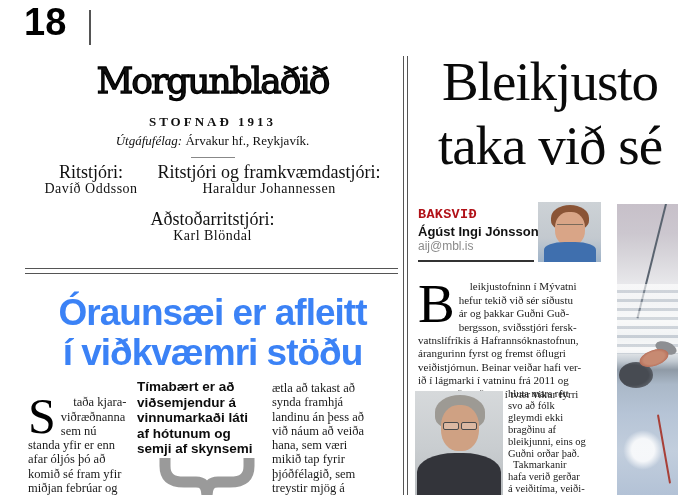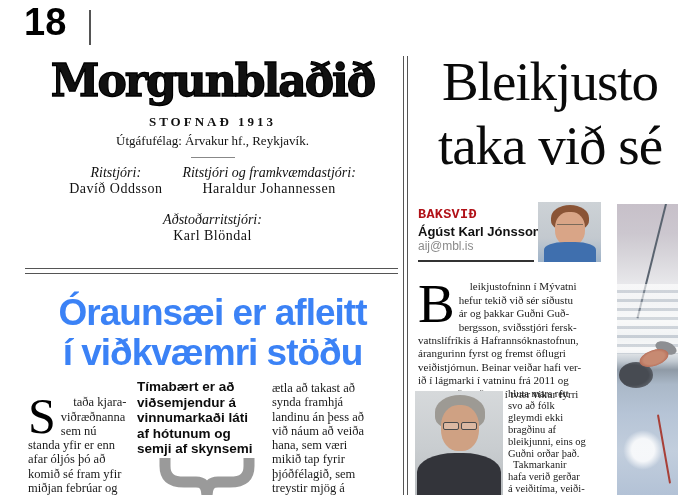--- a/index.html
+++ b/index.html
@@ -14,7 +14,7 @@
 
   
   .masthead { left:25px; top:56px; width:375px; text-align:center; }
-  .logo { font-family:"DejaVu Serif", serif; font-weight:bold; font-size:44px; line-height:50px;
+  .logo { font-family:"DejaVu Serif", serif; font-weight:normal; font-size:36px; line-height:50px;
           letter-spacing:-2px; -webkit-text-stroke:1.3px #000; }
   .founded { margin-top:8px; font:bold 13px/15px "Liberation Serif", serif; letter-spacing:3px; }
   .publisher { margin-top:4px; font:13px/15px "Liberation Serif", serif; }

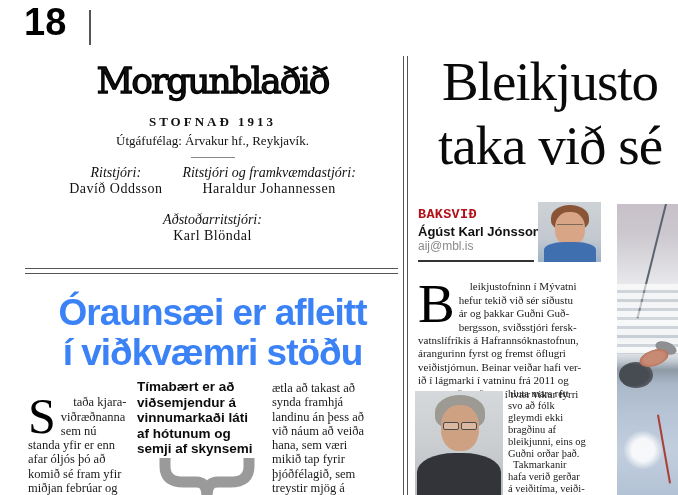--- a/index.html
+++ b/index.html
@@ -18,7 +18,7 @@
           letter-spacing:-2px; -webkit-text-stroke:1.3px #000; }
   .founded { margin-top:8px; font:bold 13px/15px "Liberation Serif", serif; letter-spacing:3px; }
   .publisher { margin-top:4px; font:13px/15px "Liberation Serif", serif; }
-  .publisher .lbl { }
+  .publisher .lbl { font-style:italic; }
   .mini-rule { width:44px; height:1px; background:#888; margin:9px auto 7px auto; }
   .editors-row { display:flex; justify-content:center; gap:20px; }
   .ed-label { font-style:italic; font-size:14px; line-height:15px; }

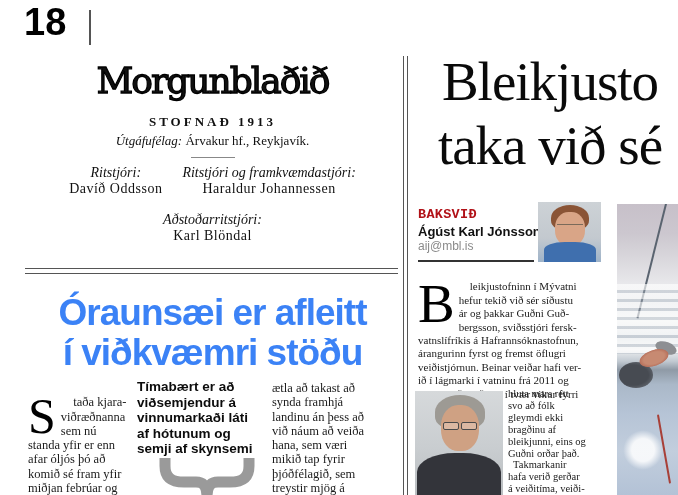--- a/index.html
+++ b/index.html
@@ -21,7 +21,7 @@
   .publisher .lbl { font-style:italic; }
   .mini-rule { width:44px; height:1px; background:#888; margin:9px auto 7px auto; }
   .editors-row { display:flex; justify-content:center; gap:20px; }
-  .ed-label { font-style:italic; font-size:14px; line-height:15px; }
+  .ed-label { font-size:18px; line-height:15px; }
   .ed-name { font-size:14px; line-height:17px; letter-spacing:0.5px; }
   .assistant { margin-top:15px; }
 

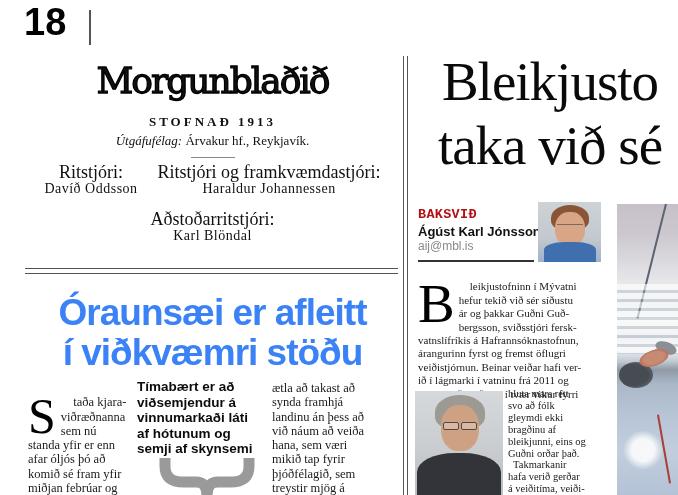--- a/index.html
+++ b/index.html
@@ -177,7 +177,7 @@
 taka við sé</h2>
 
   <div class="abs kicker" style="color: rgb(177, 17, 23); font-family: Liberation Mono, monospace;">BAKSVIÐ</div>
-  <div class="abs byline">Ágúst Karl Jónsson</div>
+  <div class="abs byline">Ágúst Ingi Jónsson</div>
   <div class="abs email">aij@mbl.is</div>
   <div class="abs byline-rule"></div>
 

